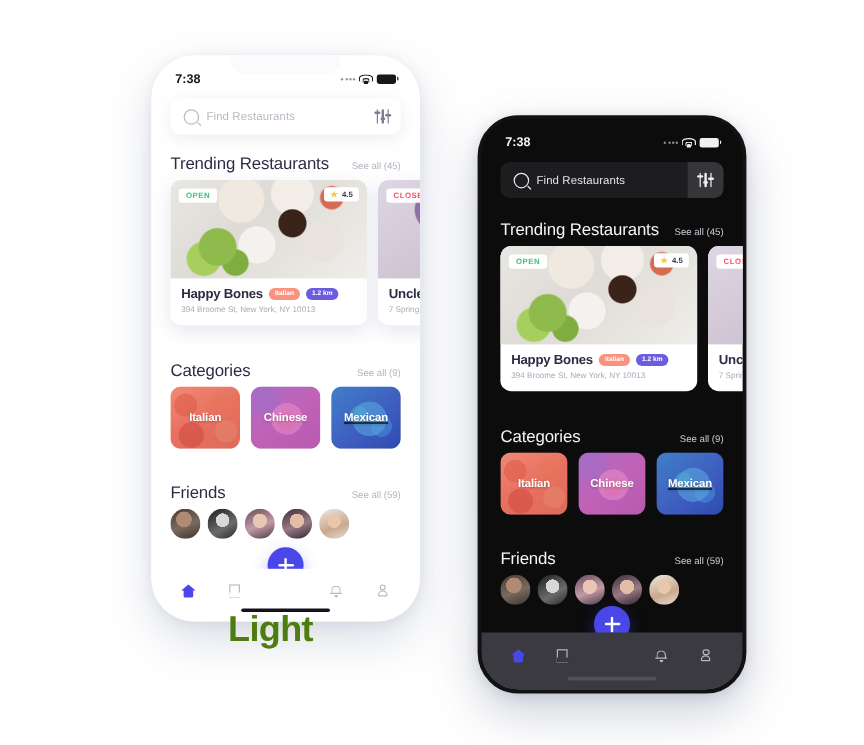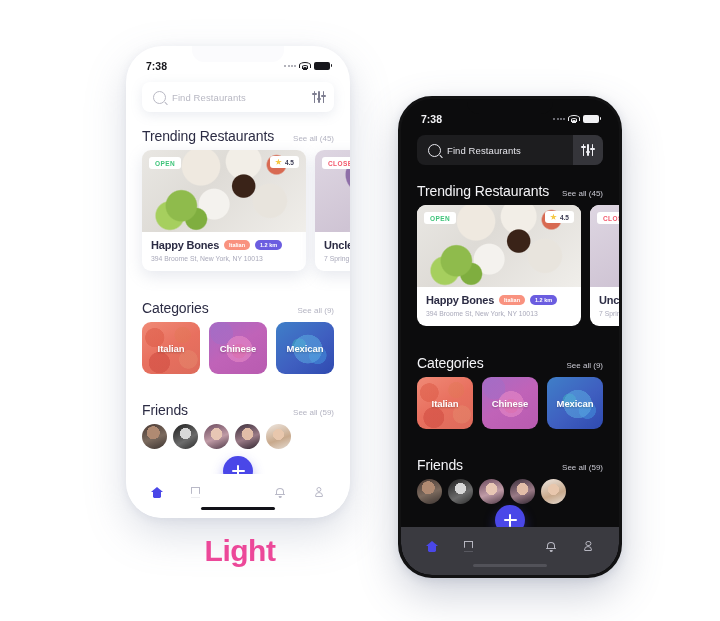--- a/index.html
+++ b/index.html
@@ -403,6 +403,7 @@
       radial-gradient(circle at 40% 45%, rgba(60,200,190,0.40) 0 15%, transparent 16%),
       radial-gradient(circle at 72% 64%, rgba(70,160,230,0.45) 0 16%, transparent 17%),
       linear-gradient(140deg, #3f7fc8 0%, #3f5fc0 55%, #2f4ab0 100%);
+    text-decoration: underline;
   }
 
   

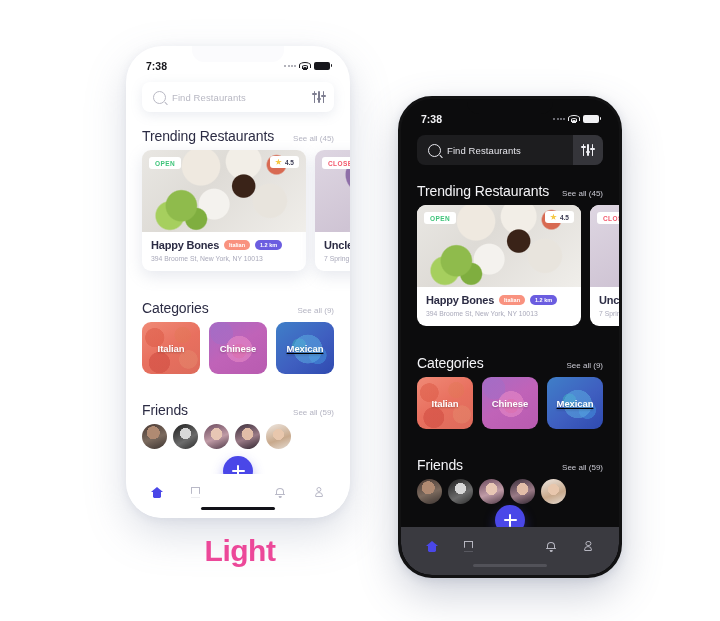--- a/index.html
+++ b/index.html
@@ -27,11 +27,10 @@
   }
   #caption-light {
     left: 190px;
-    top: 534px;
+    top: 508px;
     width: 100px;
-    text-align: center;
     font-size: 30px;
-    color: #ec4899;
+    color: #4d7c0f;
   }
   #caption-dark {
     left: 456px;

